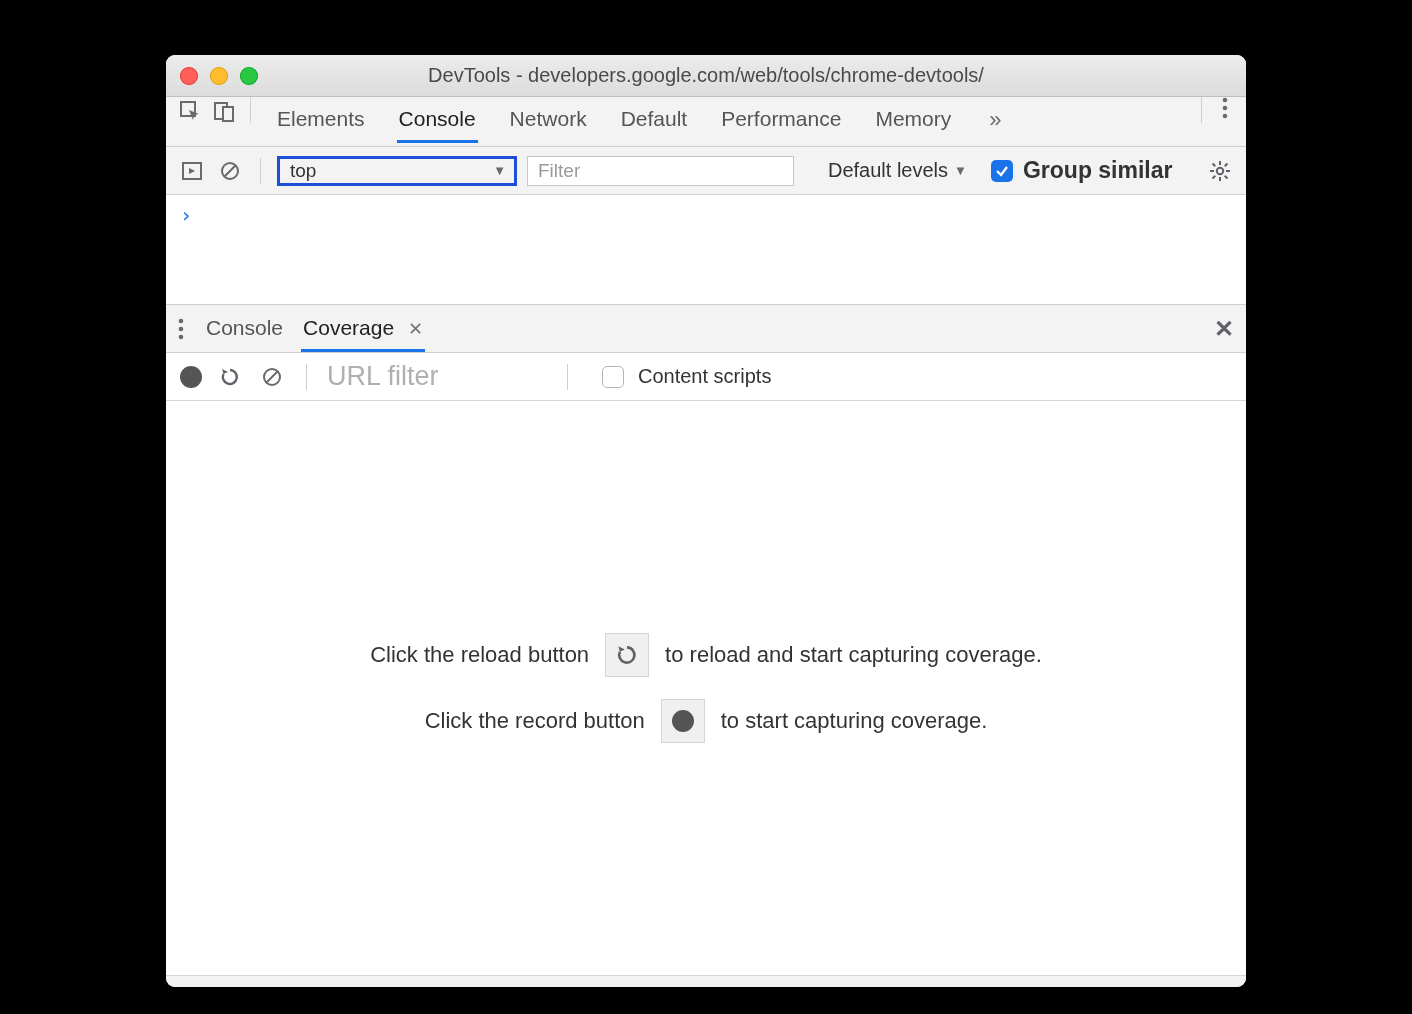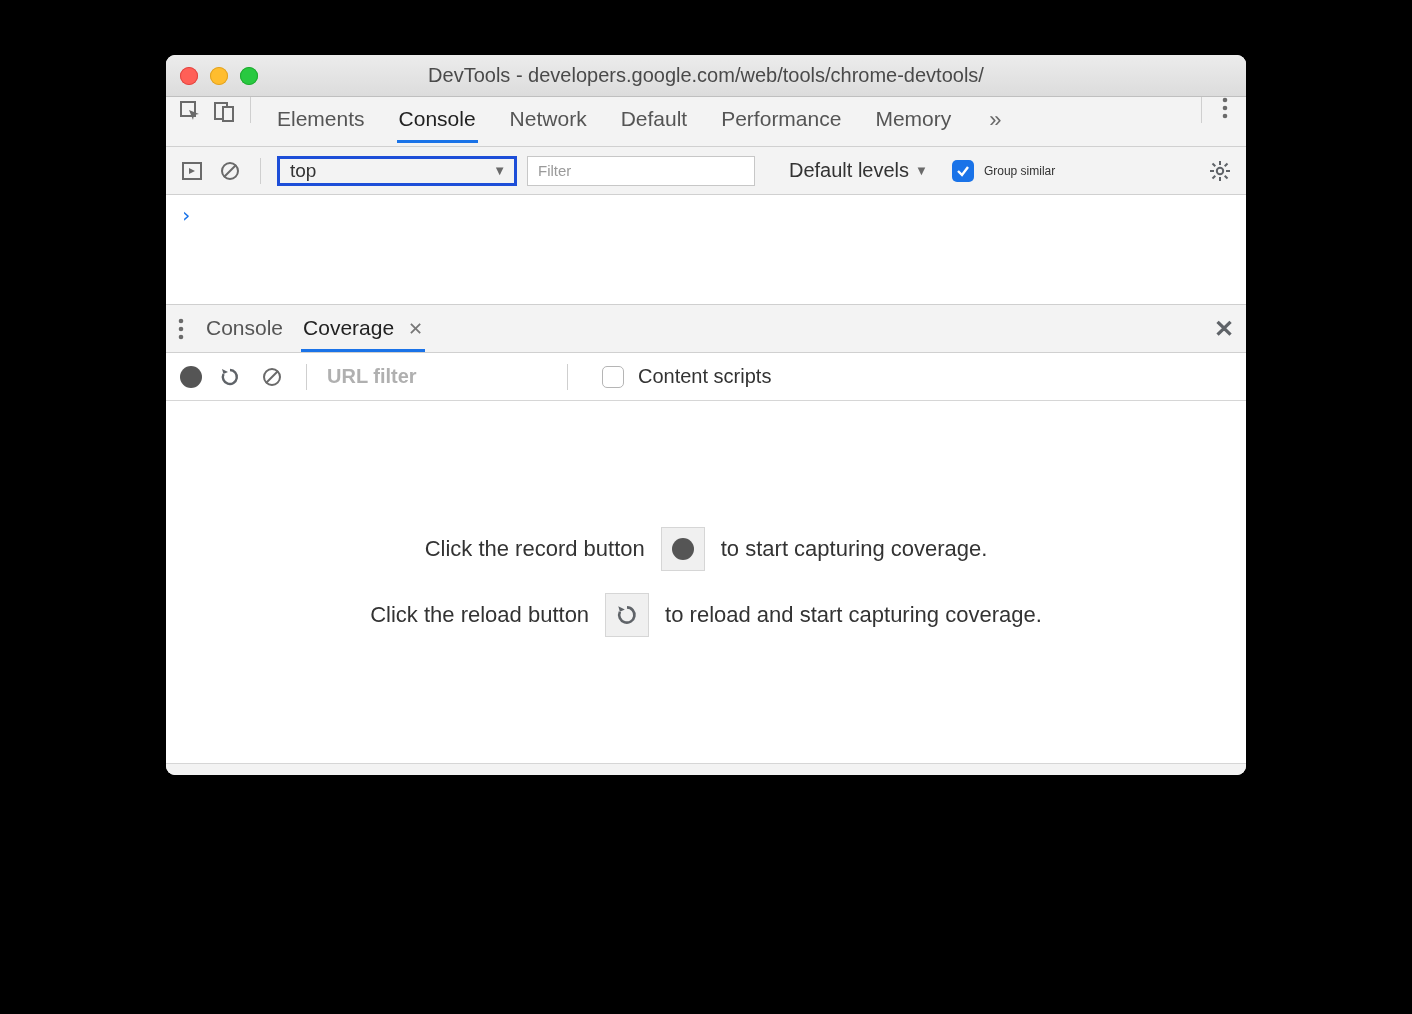--- a/index.html
+++ b/index.html
@@ -16,7 +16,7 @@
   }
   .window {
     width: 1080px;
-    height: 720px;
+    height: 932px;
     background: #fff;
     border-radius: 9px;
     box-shadow: 0 25px 60px rgba(0,0,0,.55), 0 0 0 1px rgba(0,0,0,.15);

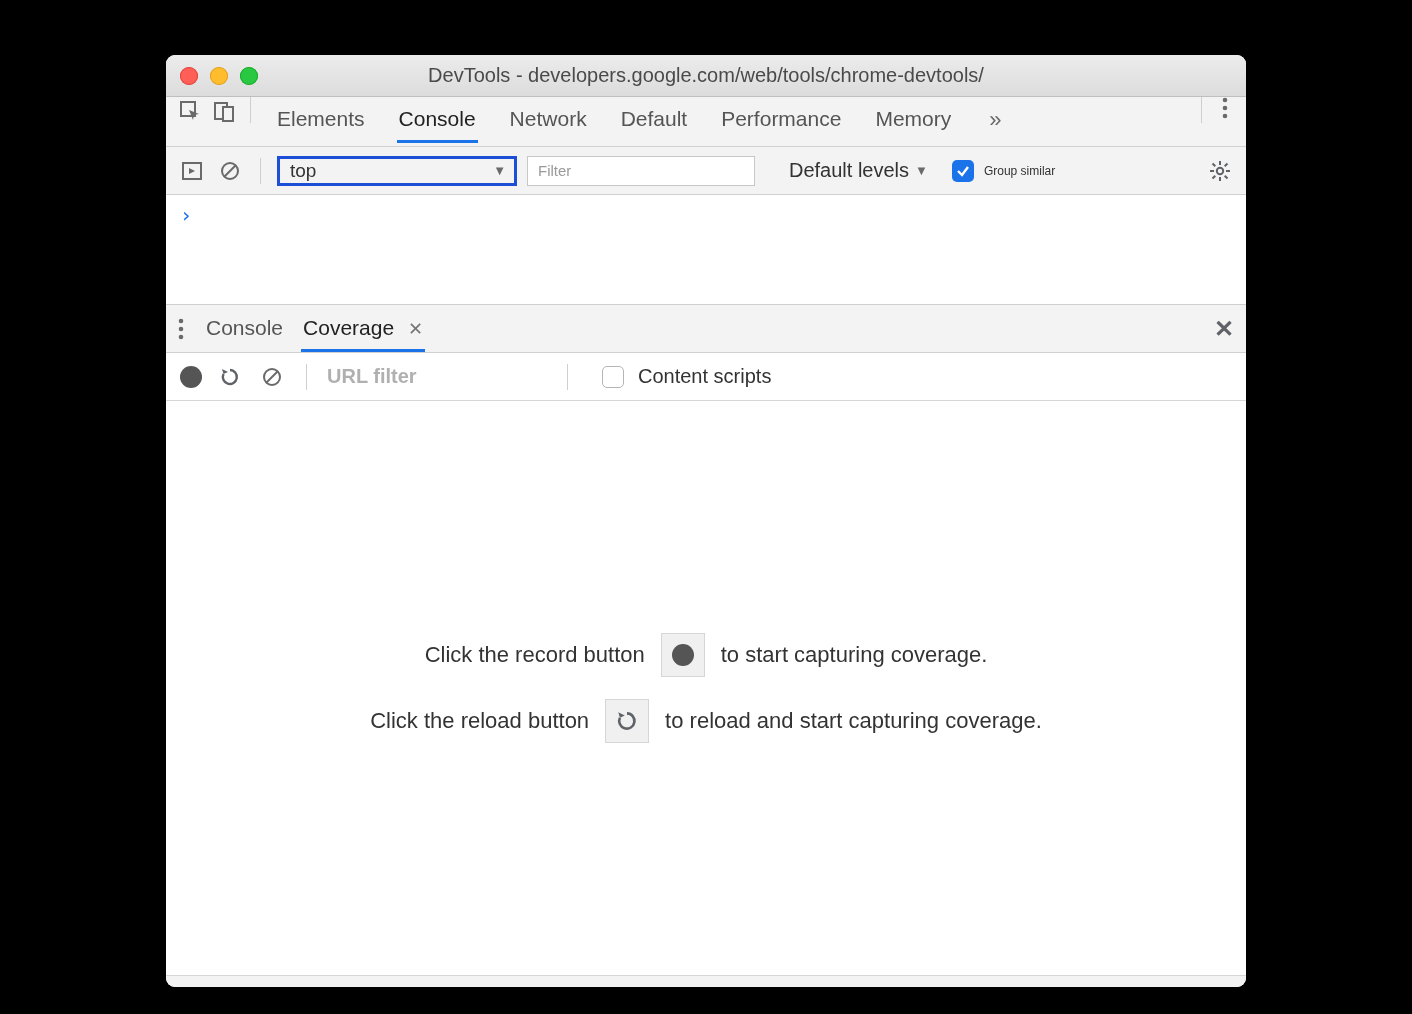--- a/index.html
+++ b/index.html
@@ -88,7 +88,7 @@
   .filterbox {
     flex: 0 0 228px; height:30px;
     border:1px solid #c7c7c7; background:#fff;
-    padding:0 10px; color:#333; font-size:15px;
+    padding:0 10px; color:#333; font-size:19px;
   }
   .filterbox::placeholder { color:#9a9a9a; }
   .levels { display:flex; align-items:center; gap:6px; font-size:20px; color:#333; margin-left:24px;}

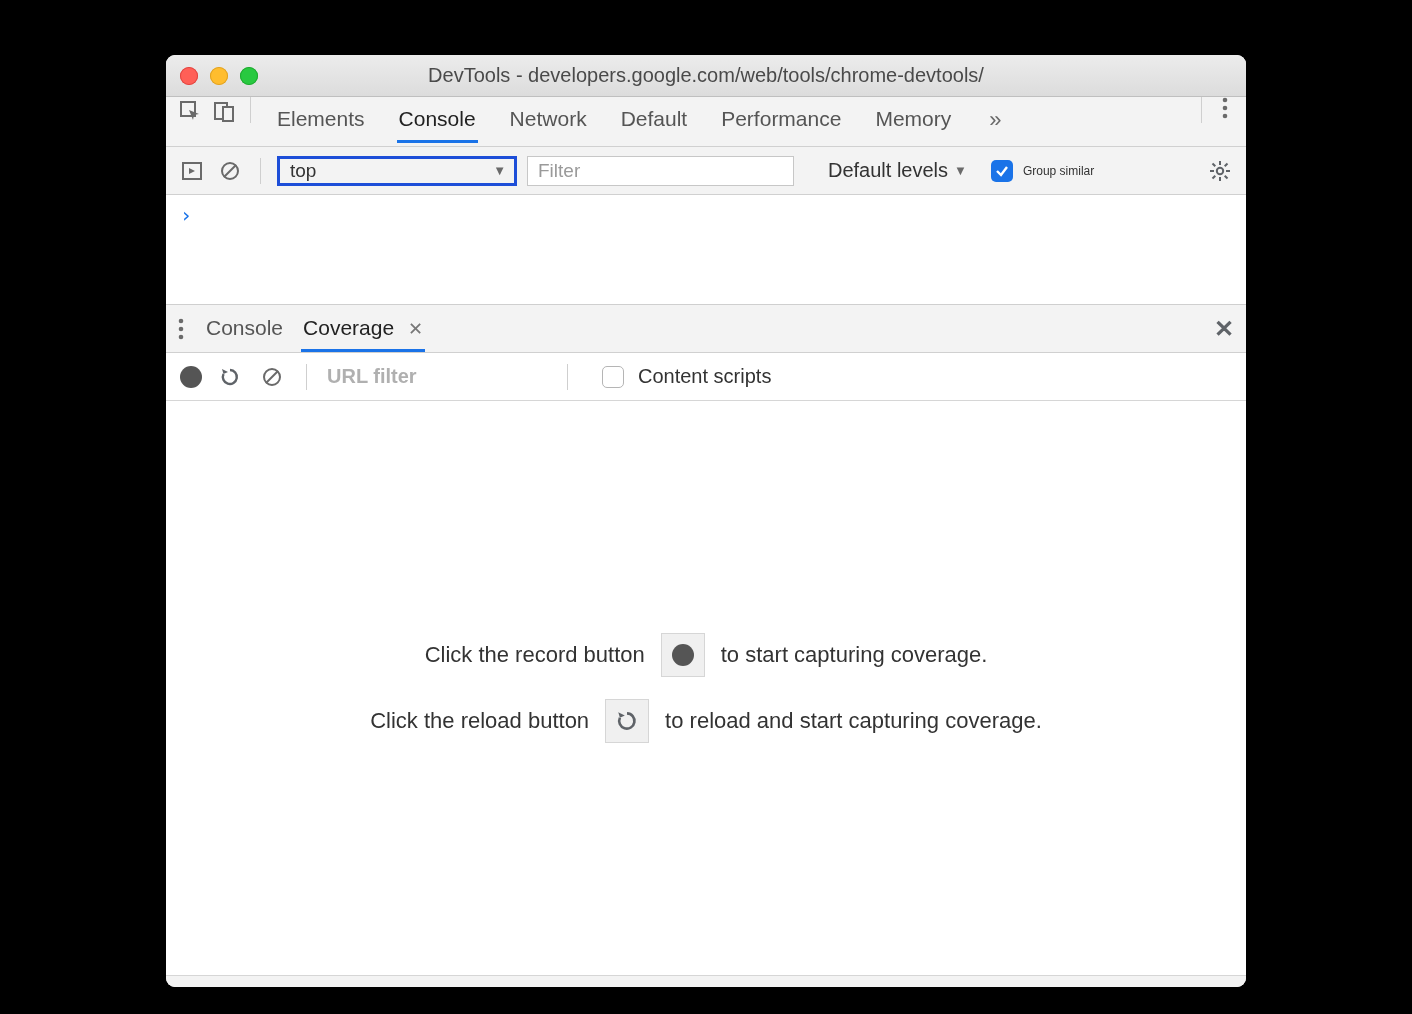--- a/index.html
+++ b/index.html
@@ -228,7 +228,7 @@
           <path d="M2 7 L6 11 L12 3" fill="none" stroke="#fff" stroke-width="2.4"></path>
         </svg>
     </span>
-    <span style="font-size:12px;">Group similar</span>
+    <span style="font-size:23px;font-weight:bold;">Group similar</span>
     <span class="iconbtn gear">
       <svg width="24" height="24" viewBox="0 0 24 24">
           <circle cx="12" cy="12" r="3.2" fill="none" stroke="#5f6368" stroke-width="2"></circle>

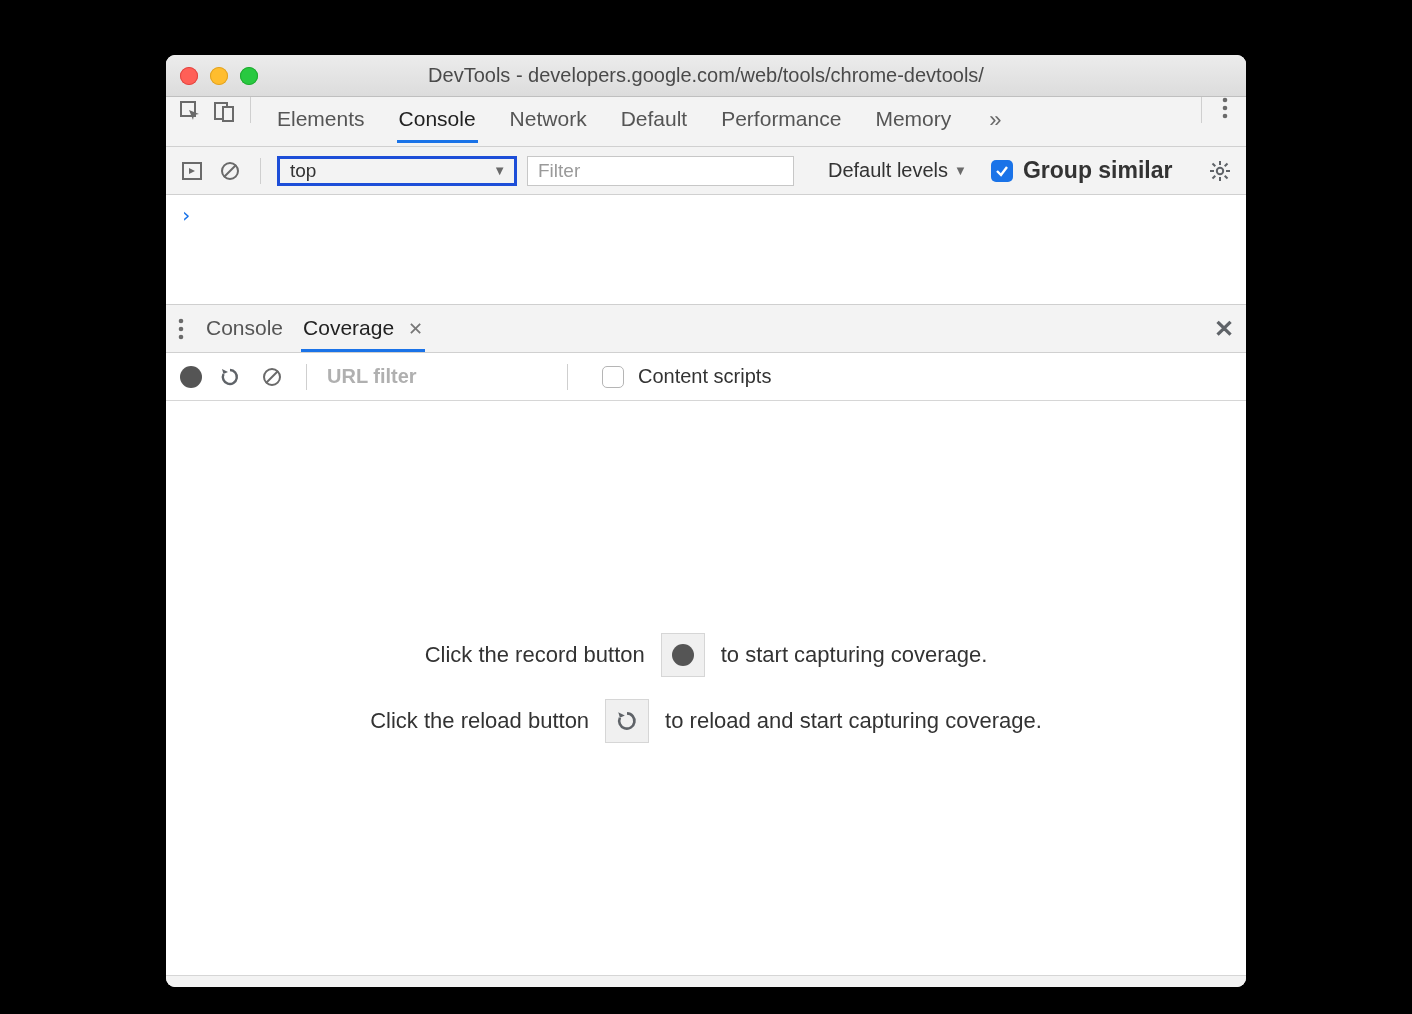--- a/index.html
+++ b/index.html
@@ -131,8 +131,8 @@
     background:#555;
   }
   .urlfilter {
-    border:none; outline:none; font-size:20px; color:#a21caf;
-    width: 220px; padding:4px 0;font-weight:bold;
+    border:none; outline:none; font-size:27px; color:#a21caf;
+    width: 220px; padding:4px 0;
   }
   .urlfilter::placeholder { color:#b0b0b0; }
   

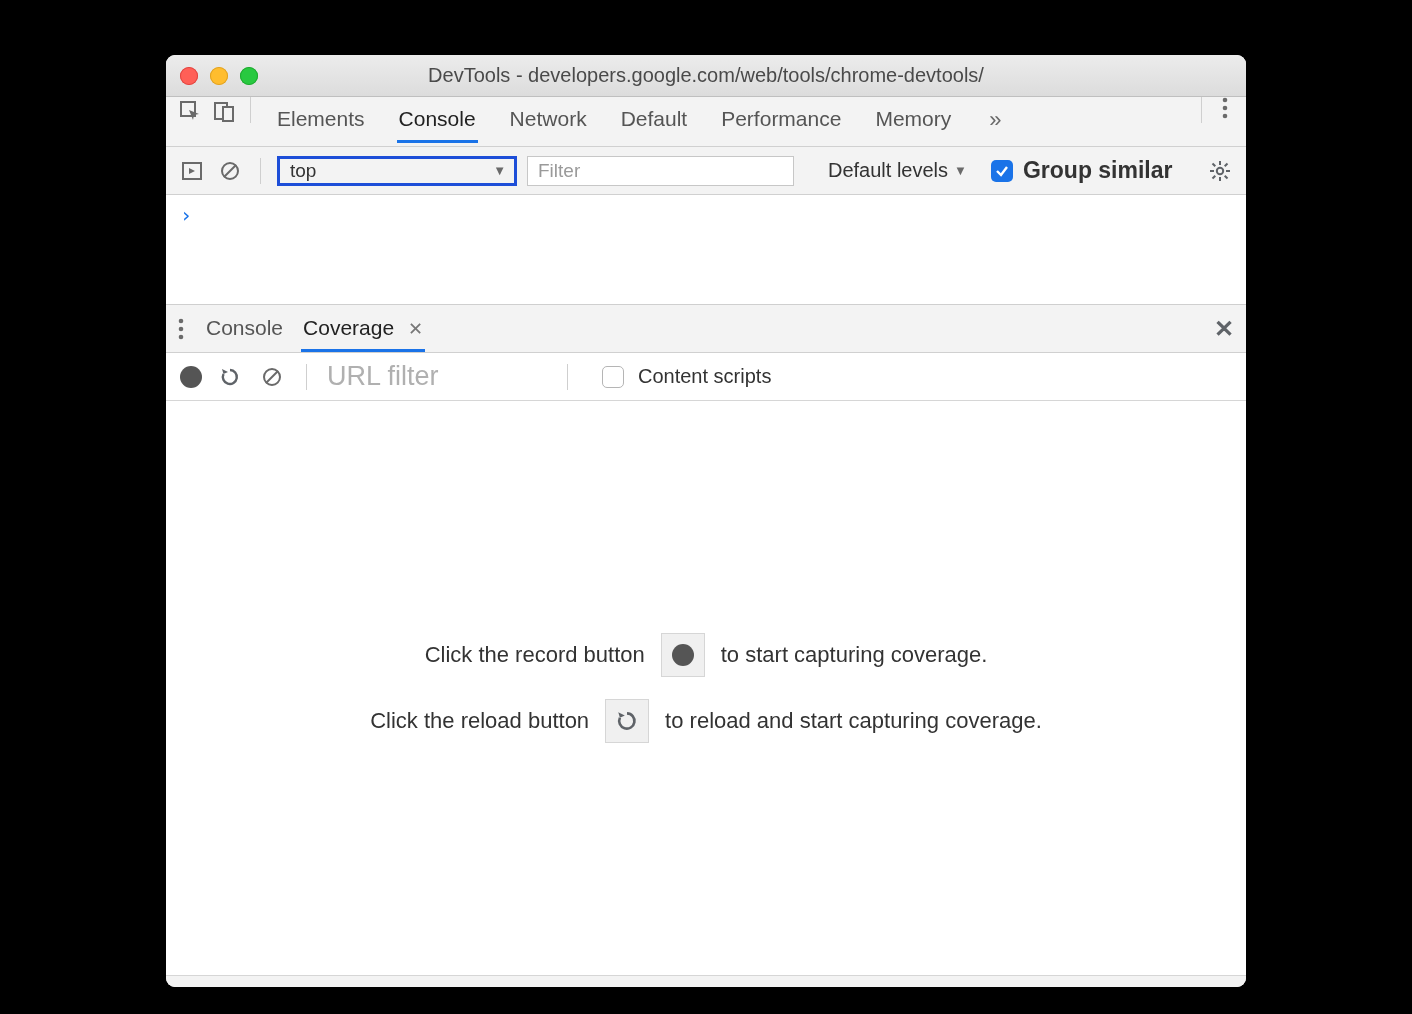--- a/index.html
+++ b/index.html
@@ -289,13 +289,6 @@
 
   <div class="covbody">
     <div class="hintline">
-      <span>Click the record button</span>
-      <span class="hintbtn">
-          <span class="dot"></span>
-        </span>
-      <span>to start capturing coverage.</span>
-    </div>
-    <div class="hintline">
       <span>Click the reload button</span>
       <span class="hintbtn">
         <svg width="24" height="24" viewBox="0 0 22 22">
@@ -305,6 +298,13 @@
       </span>
       <span>to reload and start capturing coverage.</span>
     </div>
+    <div class="hintline">
+      <span>Click the record button</span>
+      <span class="hintbtn">
+          <span class="dot"></span>
+        </span>
+      <span>to start capturing coverage.</span>
+    </div>
   </div>
 
   <div class="footer"></div>

